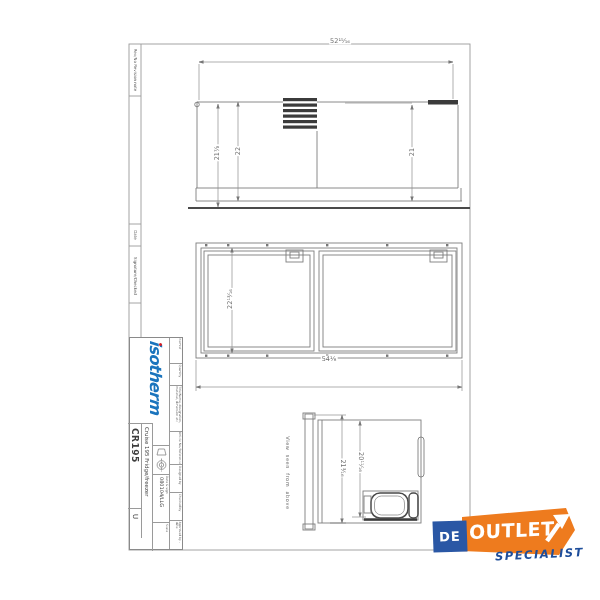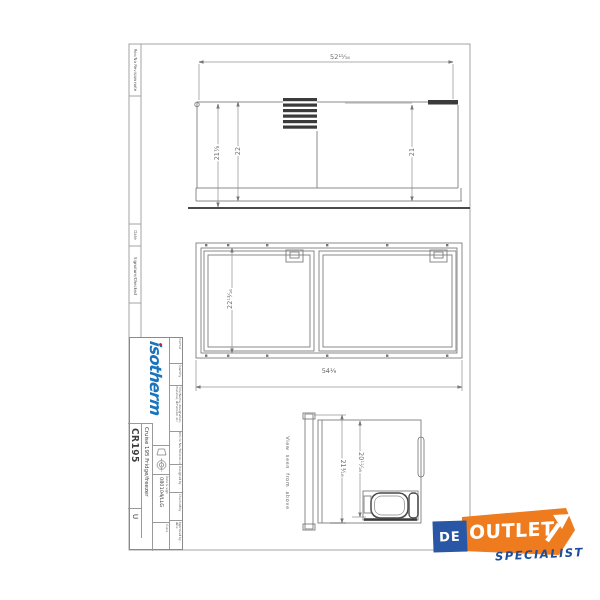--- a/index.html
+++ b/index.html
@@ -192,7 +192,7 @@
   <div class="revlabel" style="left:135px;top:235px;">Date</div>
   <div class="revlabel" style="left:135px;top:276px;">Signature/Checked</div>
 
-  <div class="dim" style="left:340px;top:57px;">52¹⁵⁄₁₆</div>
+  <div class="dim" style="left:340px;top:41px;">52¹⁵⁄₁₆</div>
   <div class="dim rot-ccw" style="left:217px;top:153px;">21⁷⁄₈</div>
   <div class="dim rot-ccw" style="left:238px;top:151px;">22</div>
   <div class="dim rot-ccw" style="left:412px;top:152px;">21</div>

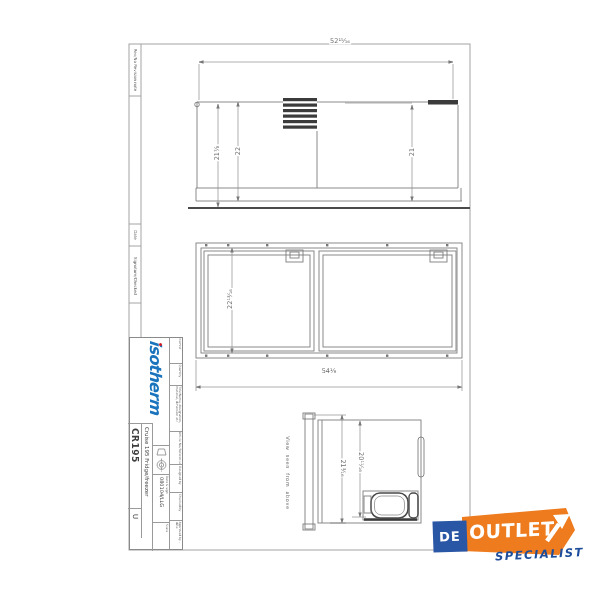--- a/index.html
+++ b/index.html
@@ -197,7 +197,7 @@
   <div class="dim rot-ccw" style="left:238px;top:151px;">22</div>
   <div class="dim rot-ccw" style="left:412px;top:152px;">21</div>
   <div class="dim rot-ccw" style="left:230px;top:299px;">22¹³⁄₁₆</div>
-  <div class="dim" style="left:329px;top:371px;">54¹⁄₈</div>
+  <div class="dim" style="left:329px;top:359px;">54¹⁄₈</div>
   <div class="dim rot-cw" style="left:342px;top:468px;">21³⁄₁₆</div>
   <div class="dim rot-cw" style="left:360px;top:462px;">20¹¹⁄₁₆</div>
 

